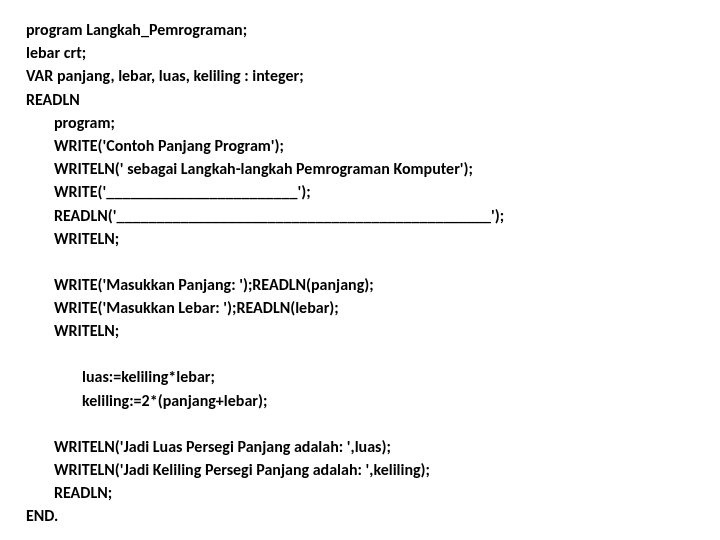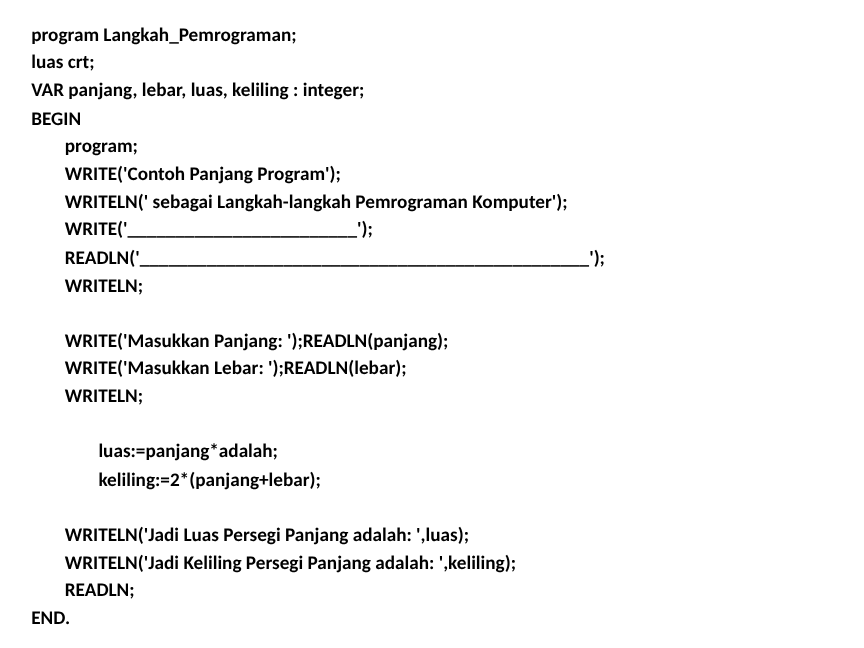--- a/index.html
+++ b/index.html
@@ -35,7 +35,7 @@
 <body>
 
 <div class="line">program Langkah_Pemrograman;</div>
-<div class="line">luas crt;</div>
+<div class="line">lebar crt;</div>
 <div class="line">VAR panjang, lebar, luas, keliling : integer;</div>
 <div class="line">BEGIN</div>
 <div class="line indent1">program;</div>

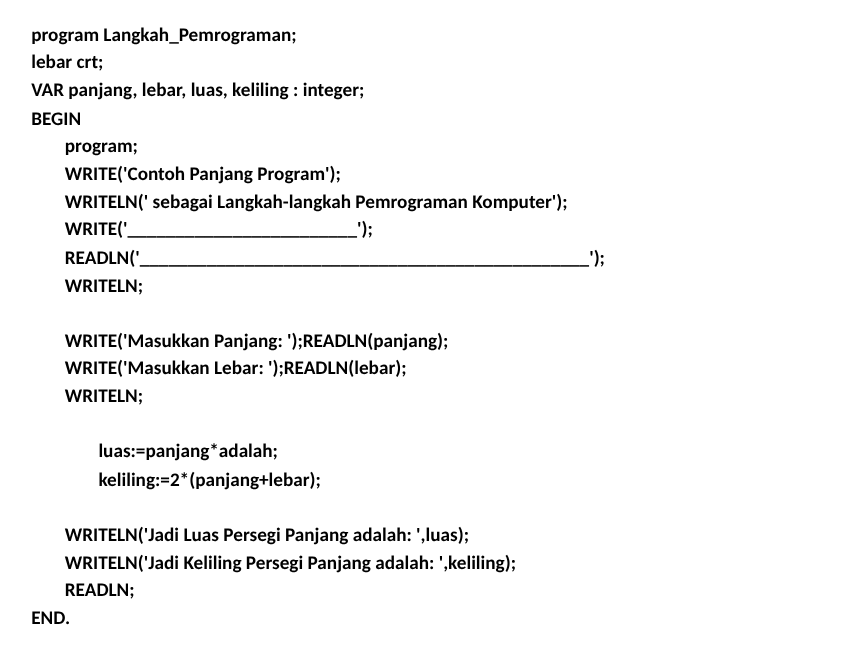--- a/index.html
+++ b/index.html
@@ -37,7 +37,7 @@
 <div class="line">program Langkah_Pemrograman;</div>
 <div class="line">lebar crt;</div>
 <div class="line">VAR panjang, lebar, luas, keliling : integer;</div>
-<div class="line">BEGIN</div>
+<div class="line">READLN</div>
 <div class="line indent1">program;</div>
 <div class="line indent1">WRITE('Contoh Panjang Program');</div>
 <div class="line indent1">WRITELN(' sebagai Langkah-langkah Pemrograman Komputer');</div>

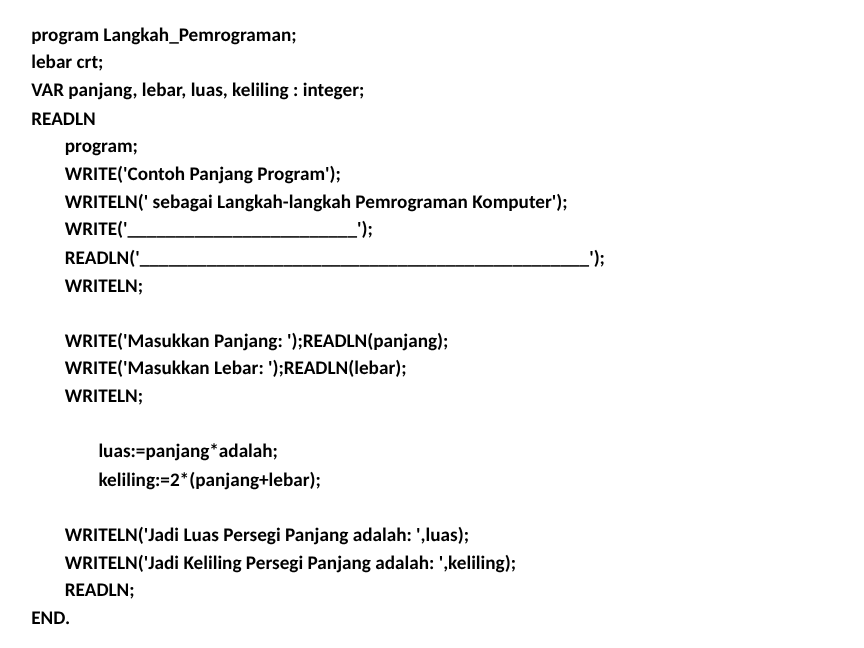--- a/index.html
+++ b/index.html
@@ -49,7 +49,7 @@
 <div class="line indent1">WRITE('Masukkan Lebar: ');READLN(lebar);</div>
 <div class="line indent1">WRITELN;</div>
 <div class="blank"></div>
-<div class="line indent2">luas:=panjang*adalah;</div>
+<div class="line indent2">luas:=keliling*lebar;</div>
 <div class="line indent2">keliling:=2*(panjang+lebar);</div>
 <div class="blank"></div>
 <div class="line indent1">WRITELN('Jadi Luas Persegi Panjang adalah: ',luas);</div>

